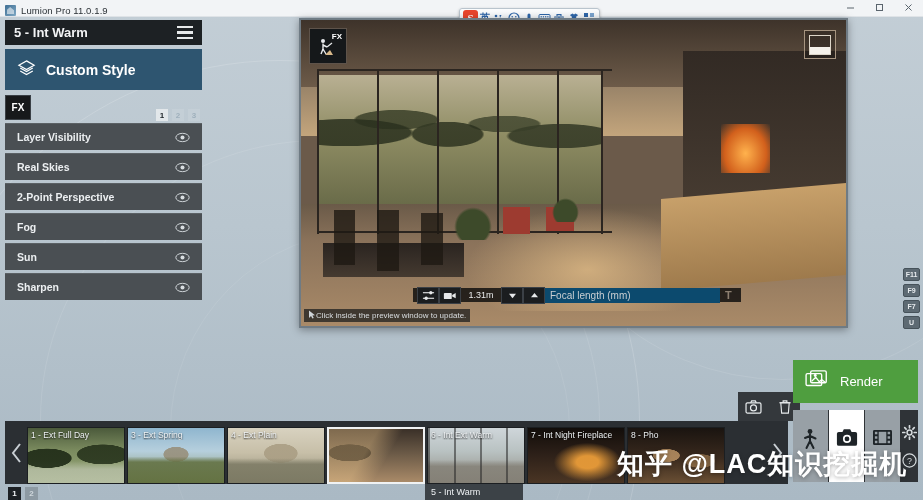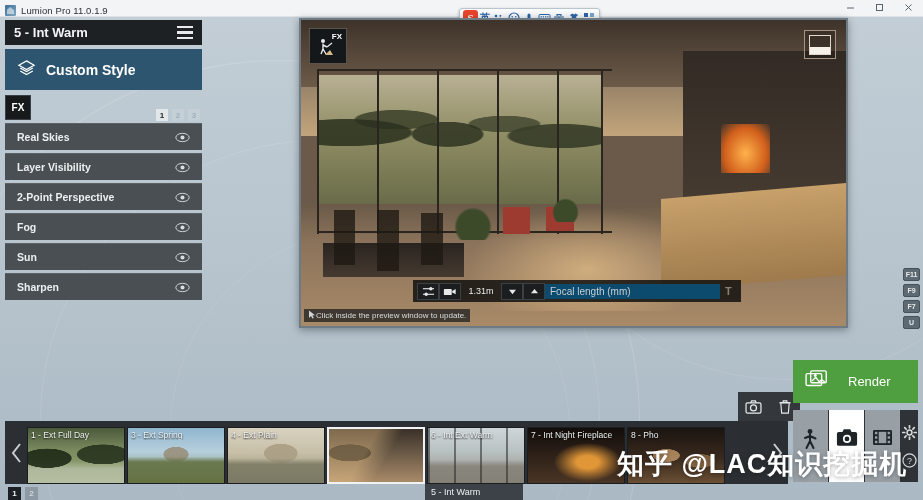--- a/index.html
+++ b/index.html
@@ -477,7 +477,7 @@
 
     <div id="fx-list">
       <div class="fx-item">
-        <span>Real Skies</span>
+        <span>Layer Visibility</span>
         <span class="eye">
           <svg width="15" height="11" viewBox="0 0 18 12">
               <ellipse cx="9" cy="6" rx="8" ry="5" fill="none" stroke="#d8dde0" stroke-width="1.1"></ellipse>
@@ -486,7 +486,7 @@
         </span>
       </div>
       <div class="fx-item">
-        <span>Layer Visibility</span>
+        <span>Real Skies</span>
         <span class="eye">
           <svg width="15" height="11" viewBox="0 0 18 12">
               <ellipse cx="9" cy="6" rx="8" ry="5" fill="none" stroke="#d8dde0" stroke-width="1.1"></ellipse>

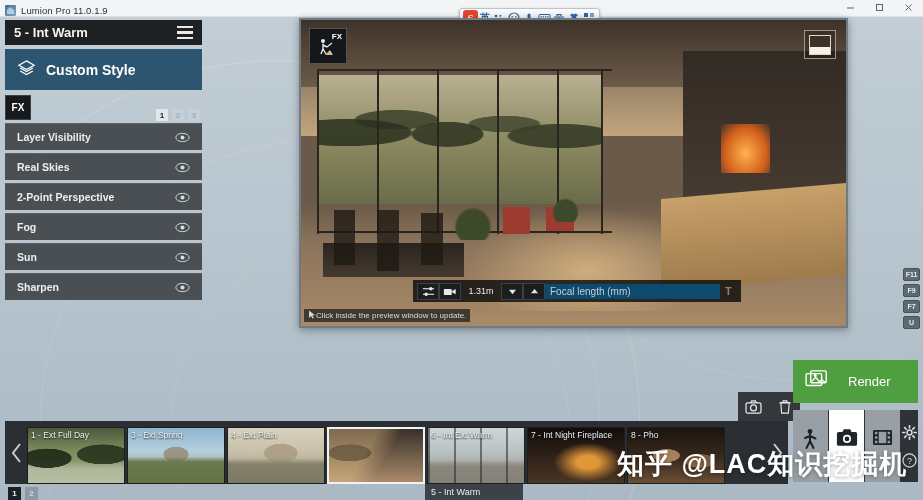--- a/index.html
+++ b/index.html
@@ -201,7 +201,7 @@
 
   
   #vp-toolbar {
-    position: absolute; left: 112px; bottom: 24px; height: 22px;
+    position: absolute; left: 112px; bottom: 24px; height: 14px;
     display: flex; align-items: center; 
     background: rgba(12,12,12,0.82); padding: 0 4px;
   }

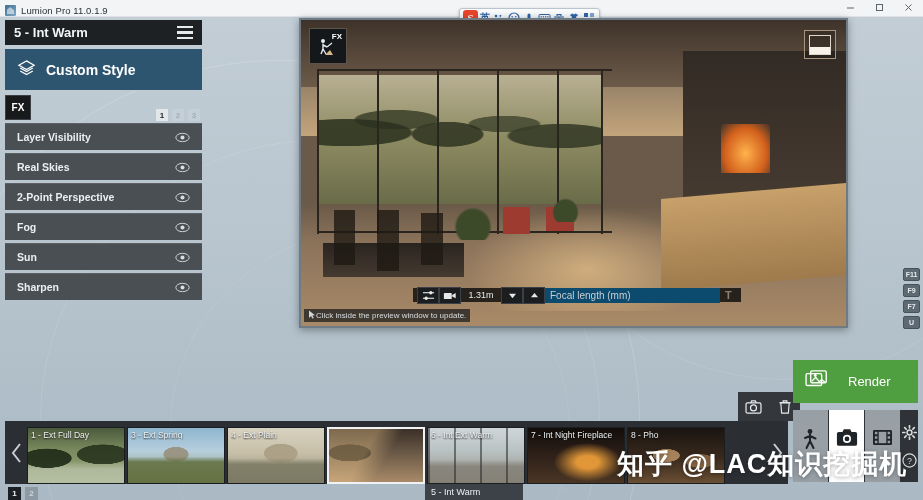--- a/index.html
+++ b/index.html
@@ -325,7 +325,7 @@
   #render-btn {
     position: absolute; left: 793px; bottom: 97px; width: 125px; height: 43px;
     background: #4f9e3f; color: #fff;
-    display: flex; align-items: center; gap: 17px; padding: 0 12px;
+    display: flex; align-items: center; gap: 9px; padding: 0 12px;
     font-size: 13px;
   }
   #render-modes {

